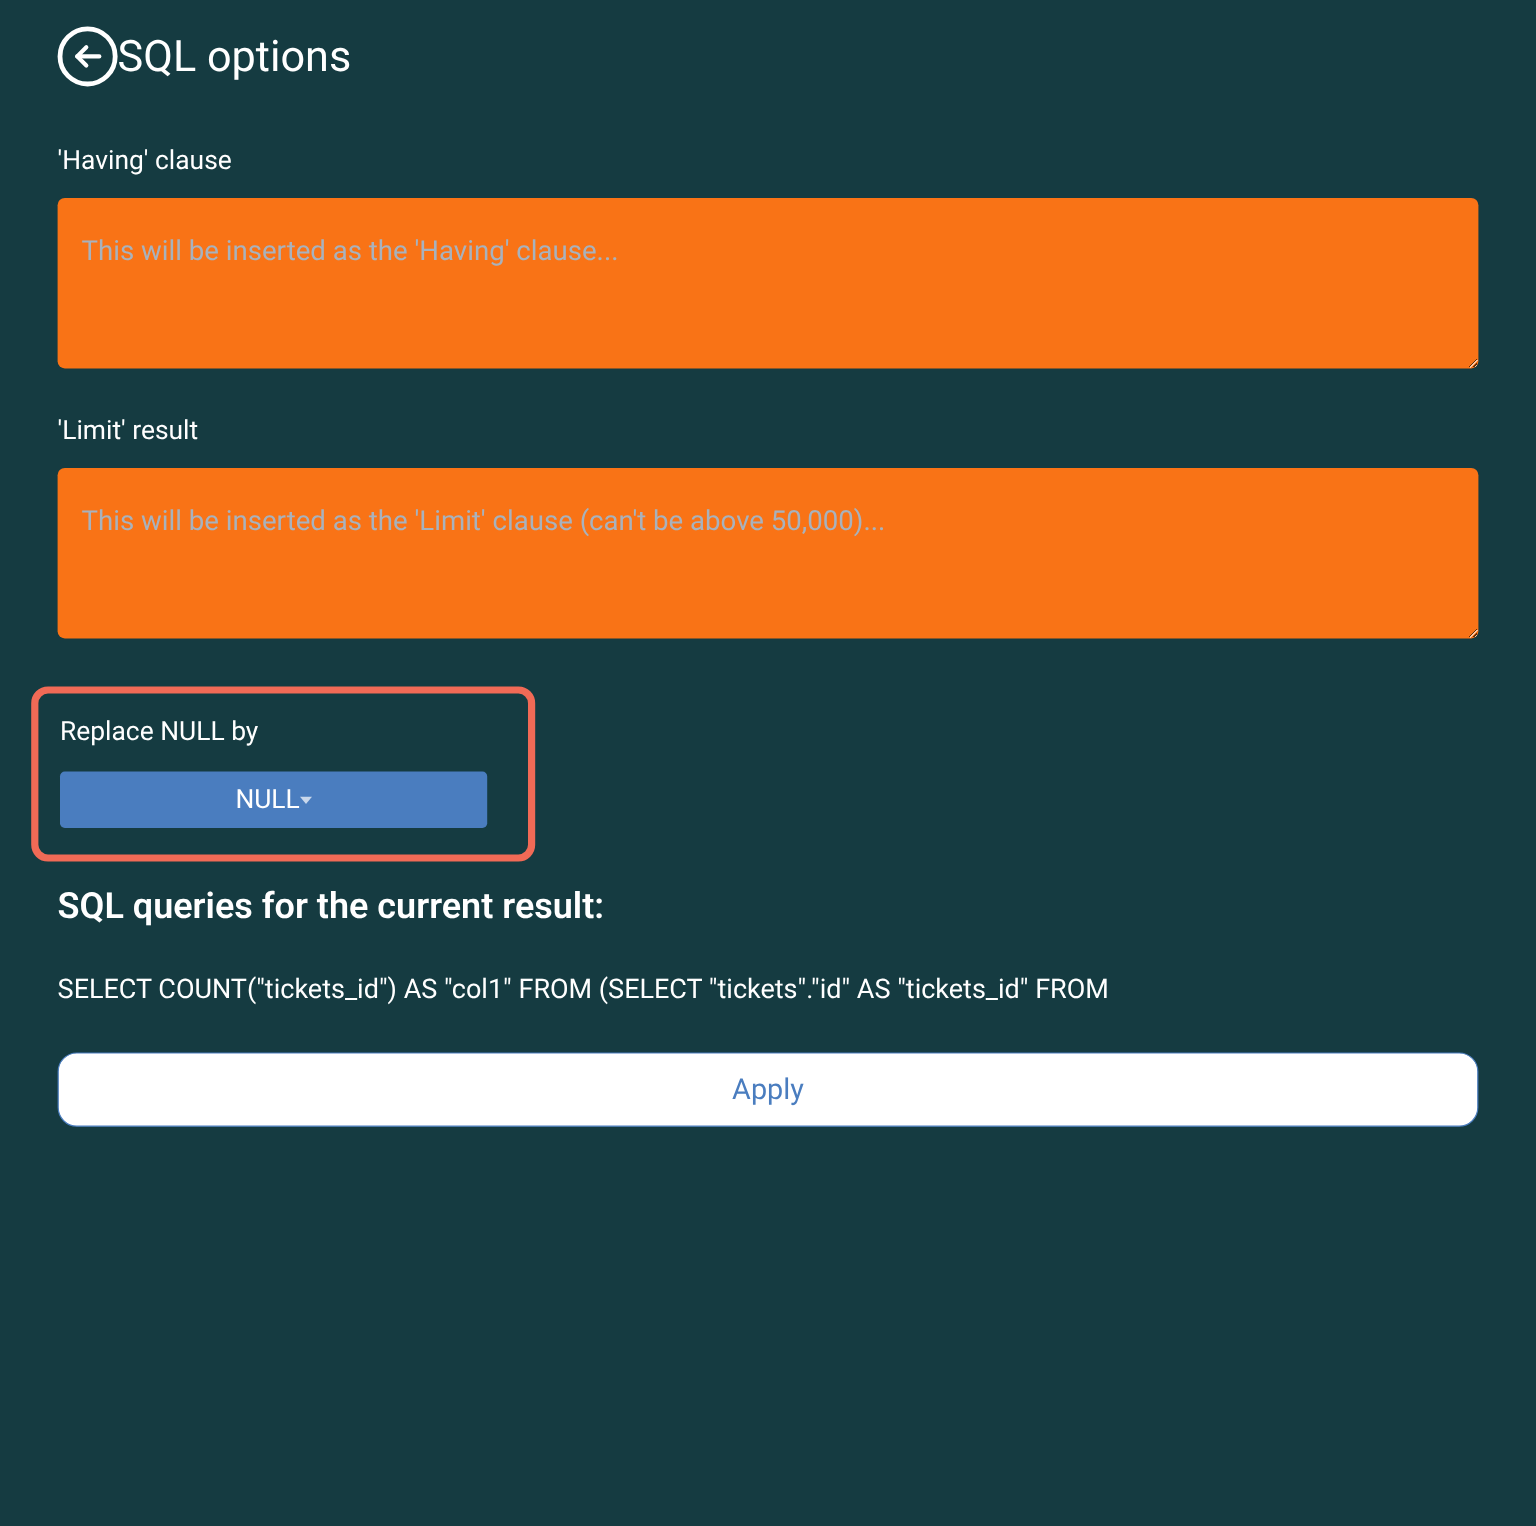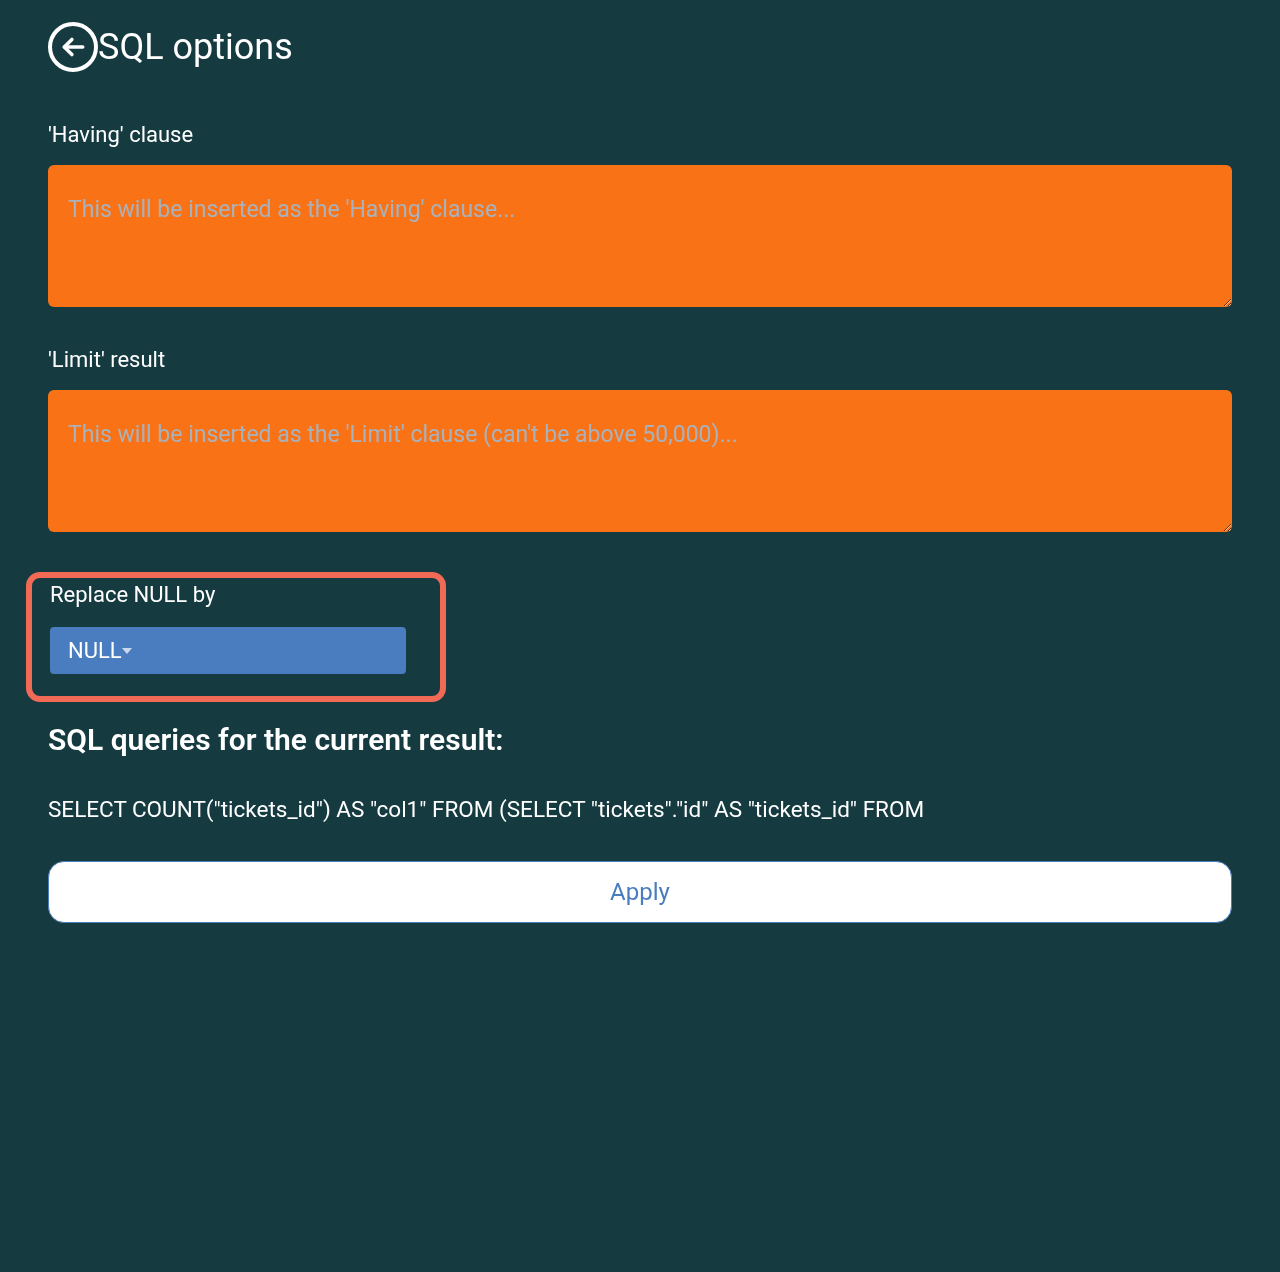--- a/index.html
+++ b/index.html
@@ -67,7 +67,7 @@
     .highlight-box {
       border: 6px solid #f16a56;
       border-radius: 14px;
-      padding: 4px 18px 22px 18px;
+      padding: 20px 18px 22px 18px;
       margin-left: -22px;
       width: 420px;
       margin-bottom: 20px;

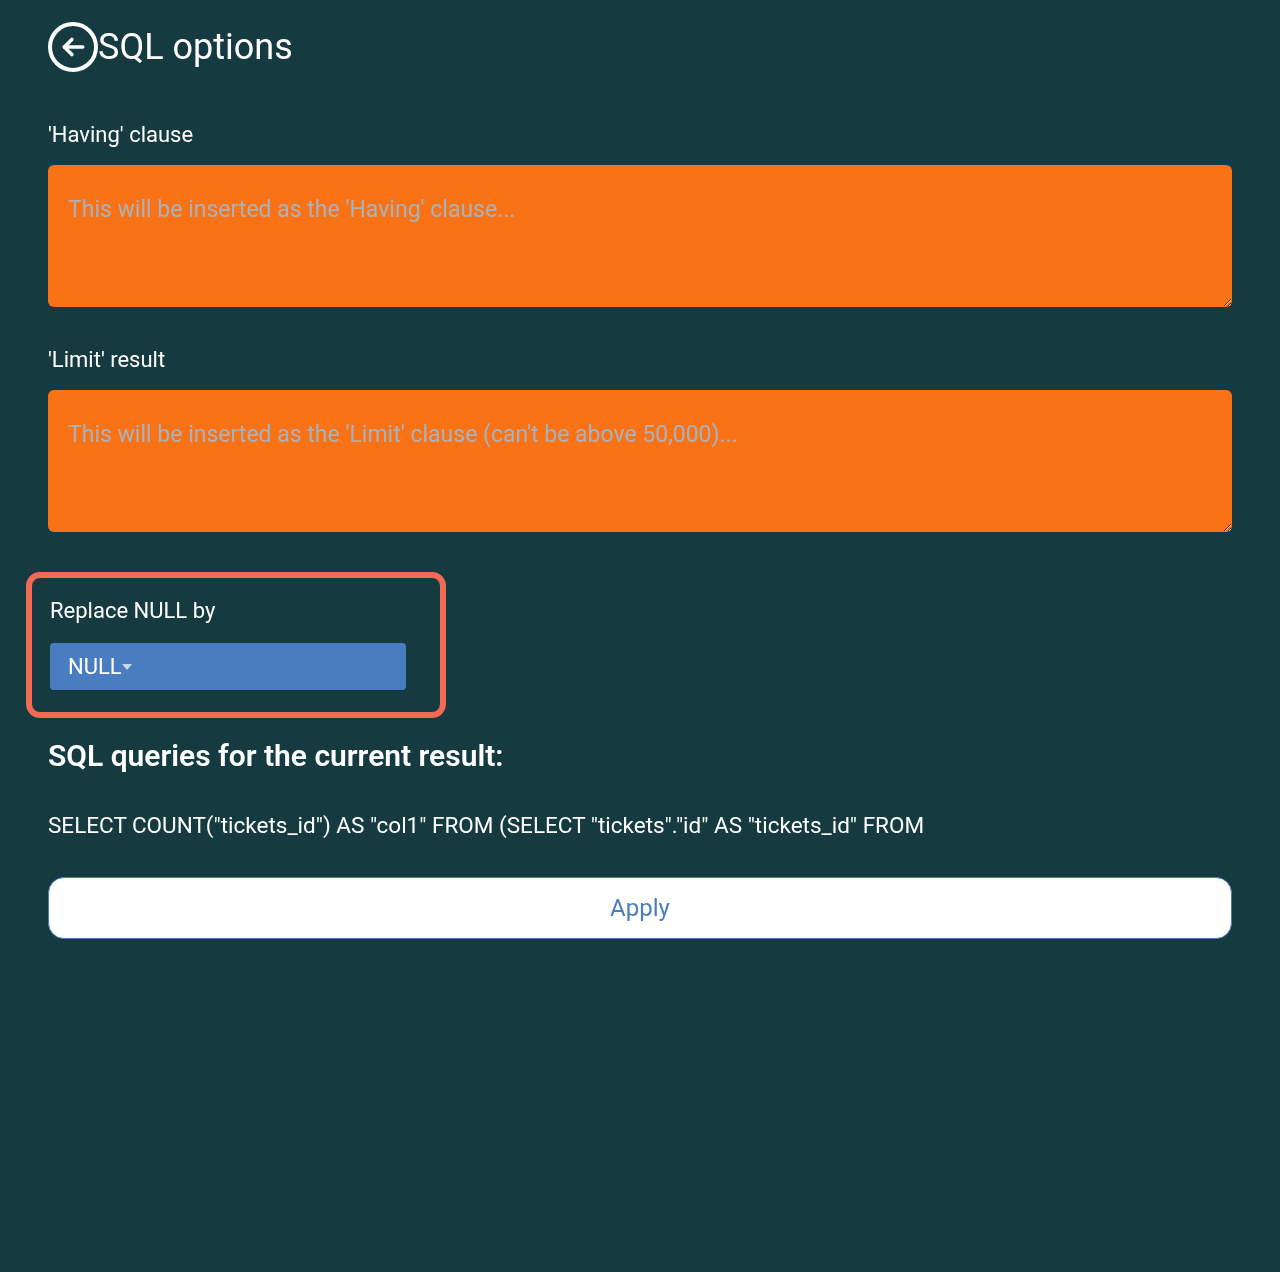--- a/index.html
+++ b/index.html
@@ -83,7 +83,7 @@
       padding: 11px 18px;
       display: flex;
       align-items: center;
-      justify-content: flex-start;
+      justify-content: center;
       cursor: pointer;
       font-size: 22px;
       color: #ffffff;

